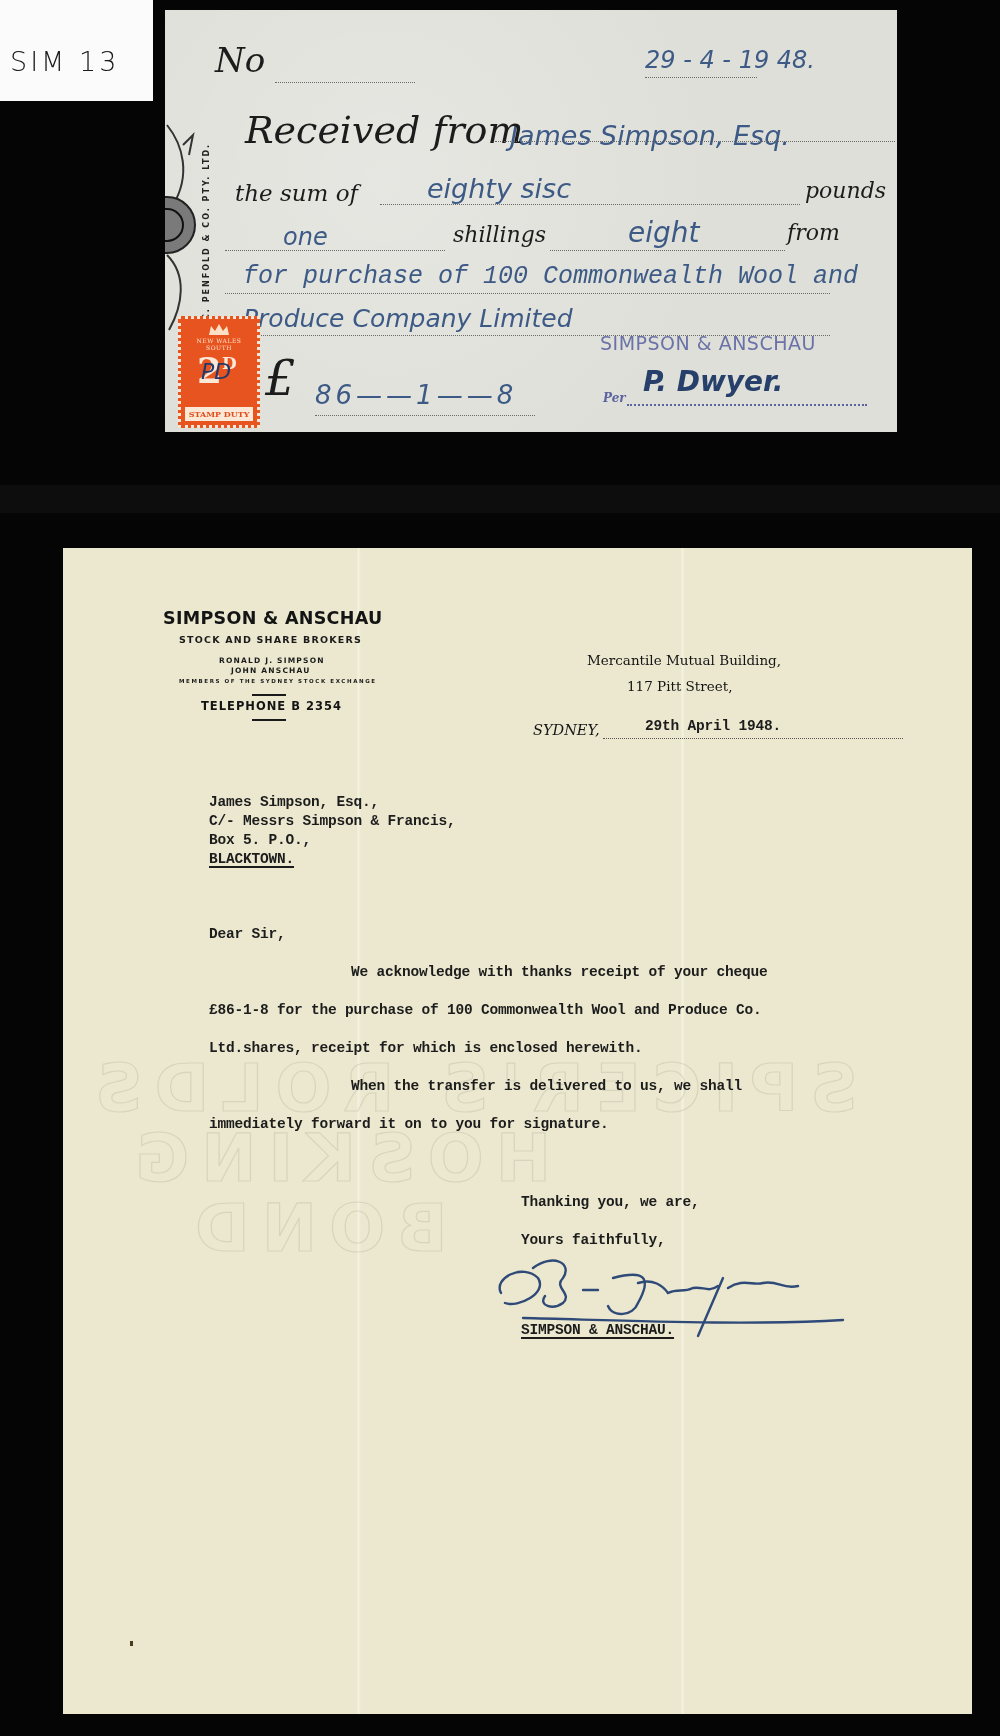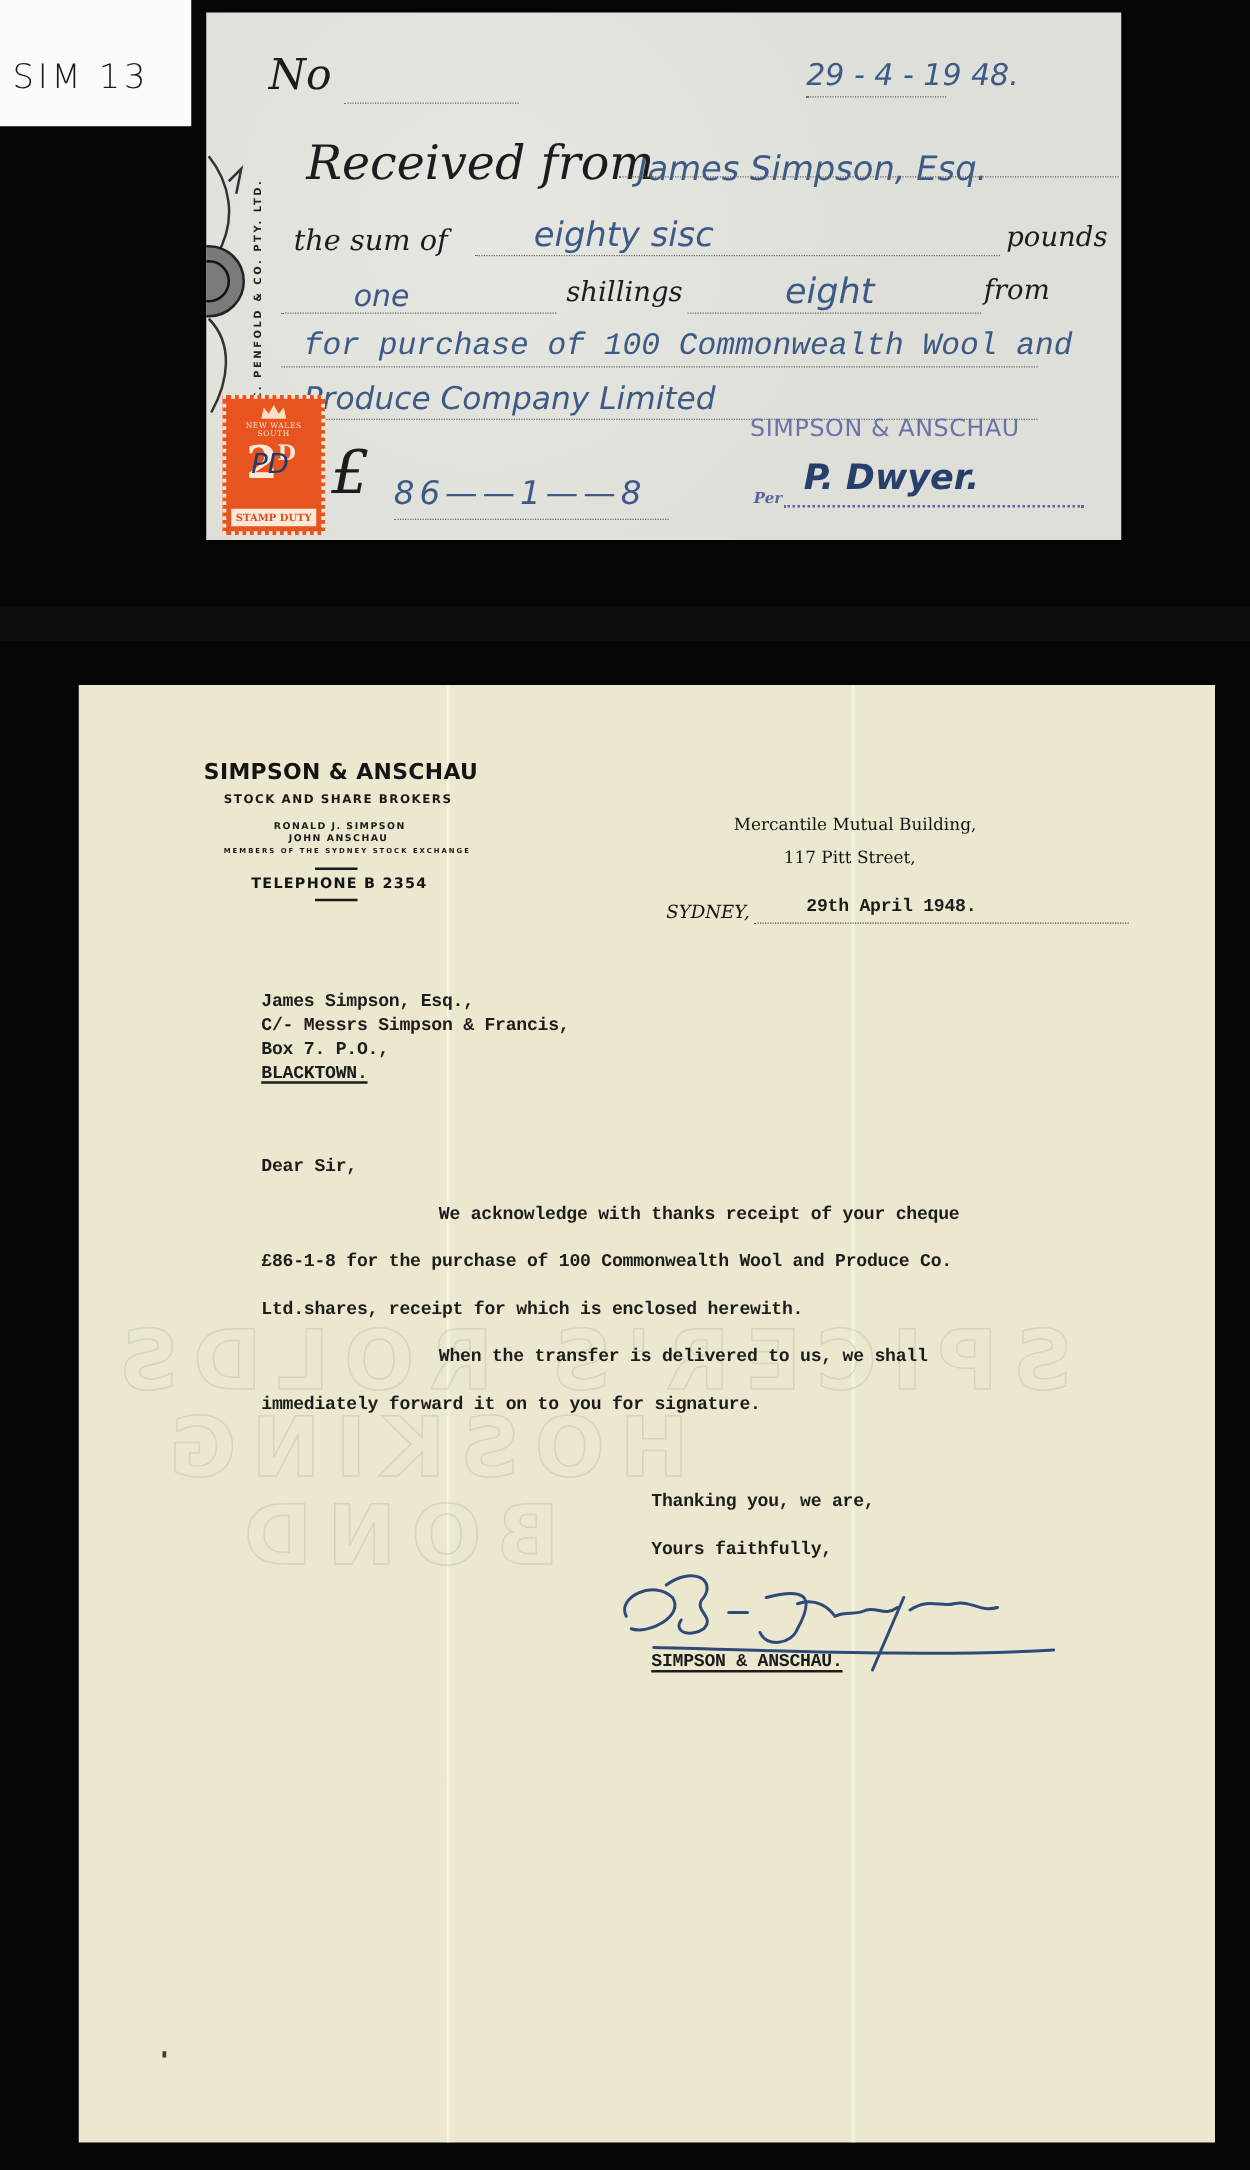--- a/index.html
+++ b/index.html
@@ -219,7 +219,7 @@
 
   <div class="l-abs typed" style="left:146px;top:246px;">James Simpson, Esq.,</div>
   <div class="l-abs typed" style="left:146px;top:265px;">C/- Messrs Simpson &amp; Francis,</div>
-  <div class="l-abs typed" style="left:146px;top:284px;">Box 7.  P.O.,</div>
+  <div class="l-abs typed" style="left:146px;top:284px;">Box 5.  P.O.,</div>
   <div class="l-abs typed underline" style="left:146px;top:303px;">BLACKTOWN.</div>
 
   <div class="l-abs typed" style="left:146px;top:378px;">Dear Sir,</div>

